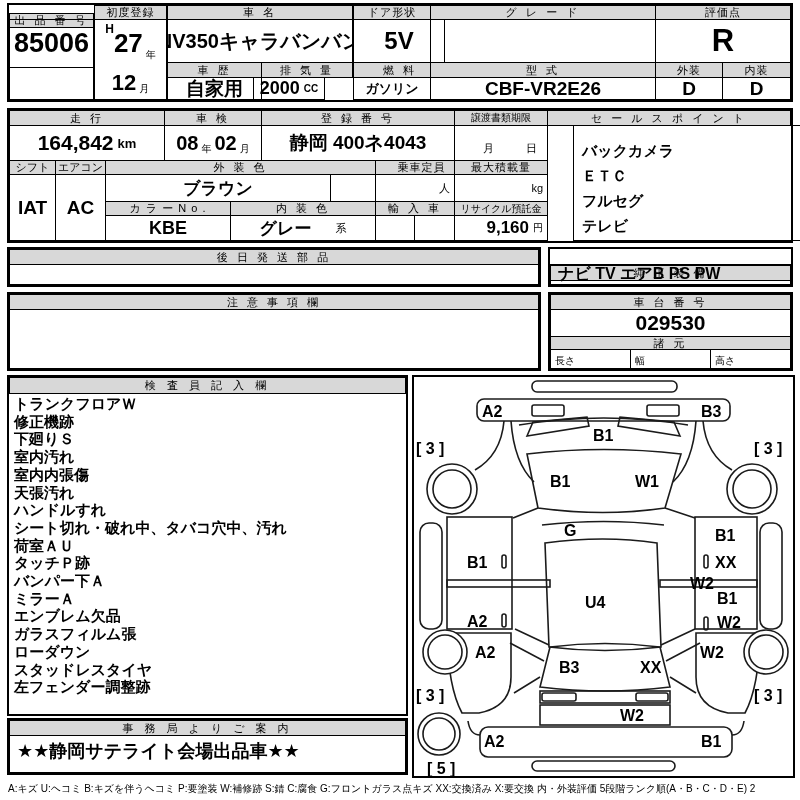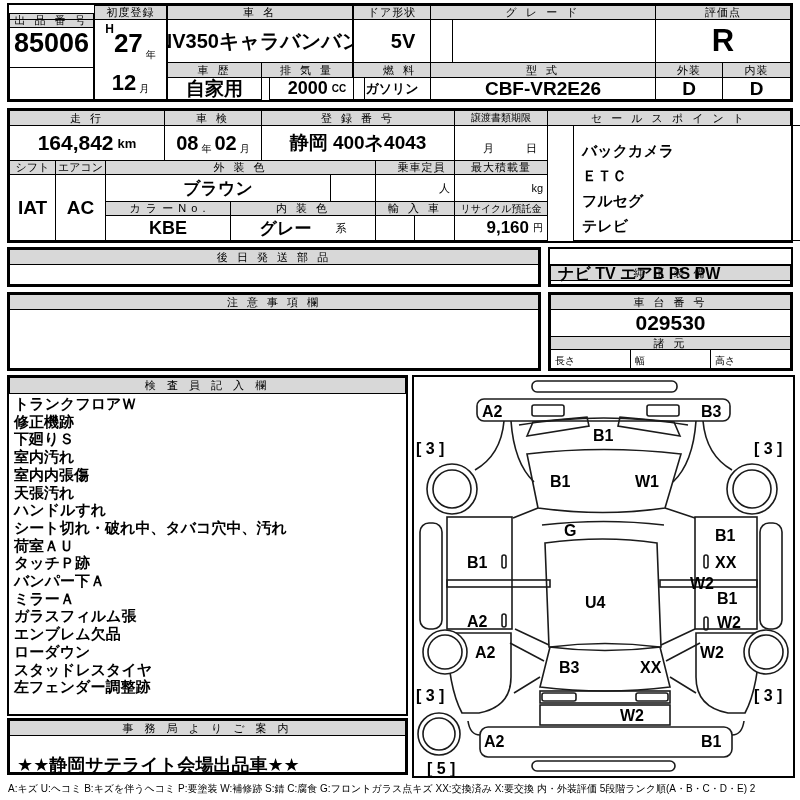--- a/index.html
+++ b/index.html
@@ -55,7 +55,7 @@
   </div>
 
   <div class="c hdr" style="left:344px;top:0;width:78px;height:15px;letter-spacing:1px;">ドア形状</div>
-  <div class="c v" style="left:344px;top:14px;width:100px;height:44px;font-size:20px;">5V</div>
+  <div class="c v" style="left:344px;top:14px;width:92px;height:44px;font-size:24px;">5V</div>
   <div class="c hdr" style="left:344px;top:57px;width:78px;height:16px;padding-left:16px;">燃 料</div>
   <div class="c v" style="left:344px;top:72px;width:78px;height:23px;font-size:13px;">ガソリン</div>
 

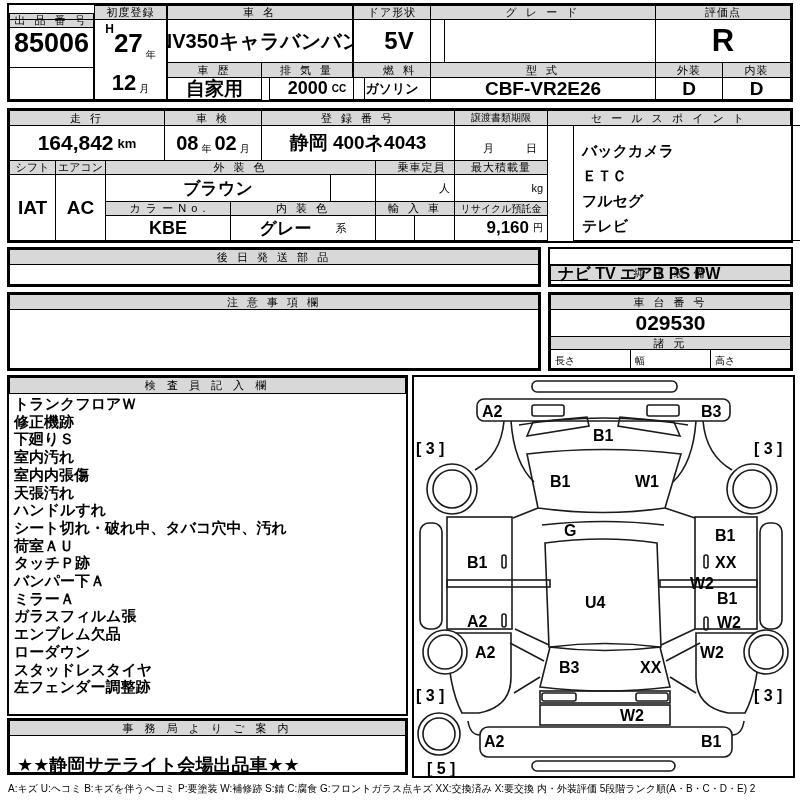--- a/index.html
+++ b/index.html
@@ -49,7 +49,7 @@
   <div class="c hdr" style="left:158px;top:57px;width:95px;height:16px;">車 歴</div>
   <div class="c v" style="left:158px;top:72px;width:95px;height:23px;font-size:19px;">自家用</div>
   <div class="c hdr" style="left:252px;top:57px;width:92px;height:16px;">排 気 量</div>
-  <div class="c v" style="left:260px;top:72px;width:96px;height:23px;font-size:18px;">
+  <div class="c v" style="left:244px;top:72px;width:72px;height:23px;font-size:18px;">
     <span>2000</span>
     <span class="unit">CC</span>
   </div>

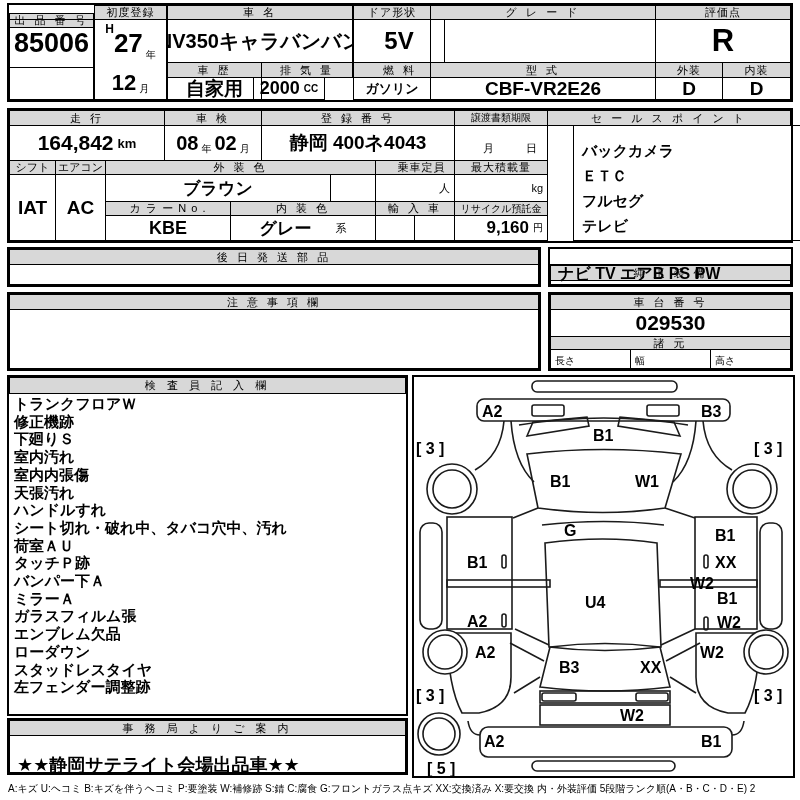--- a/index.html
+++ b/index.html
@@ -172,8 +172,8 @@
     <div>タッチＰ跡</div>
     <div>バンパー下Ａ</div>
     <div>ミラーＡ</div>
+    <div>エンブレム欠品</div>
     <div>ガラスフィルム張</div>
-    <div>エンブレム欠品</div>
     <div>ローダウン</div>
     <div>スタッドレスタイヤ</div>
     <div>左フェンダー調整跡</div>

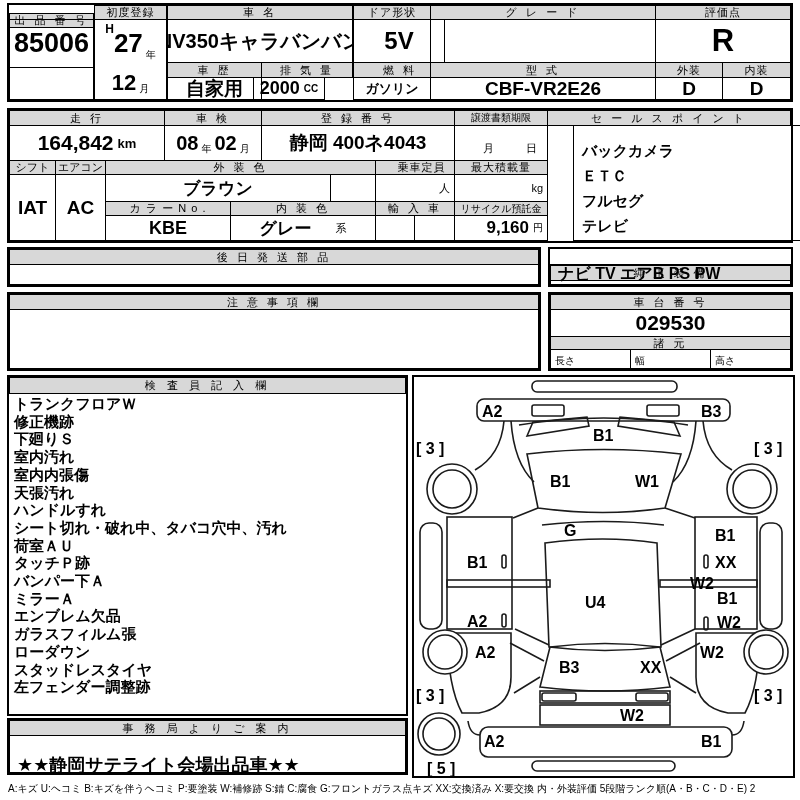--- a/index.html
+++ b/index.html
@@ -182,7 +182,7 @@
 
 <div class="blk" style="left:7px;top:718px;width:401px;height:57px;">
   <div class="c hdr" style="left:0;top:0;width:397px;height:16px;letter-spacing:4px;">事 務 局 よ り ご 案 内</div>
-  <div class="c v vl" style="left:0;top:15px;width:397px;height:38px;font-size:18px;align-items:flex-start;padding-top:17px;">★★静岡サテライト会場出品車★★</div>
+  <div class="c v vl" style="left:0;top:15px;width:397px;height:38px;font-size:18px;align-items:flex-start;padding-top:3px;">★★静岡サテライト会場出品車★★</div>
 </div>
 
 <div class="blk" style="left:412px;top:375px;width:383px;height:403px;">

